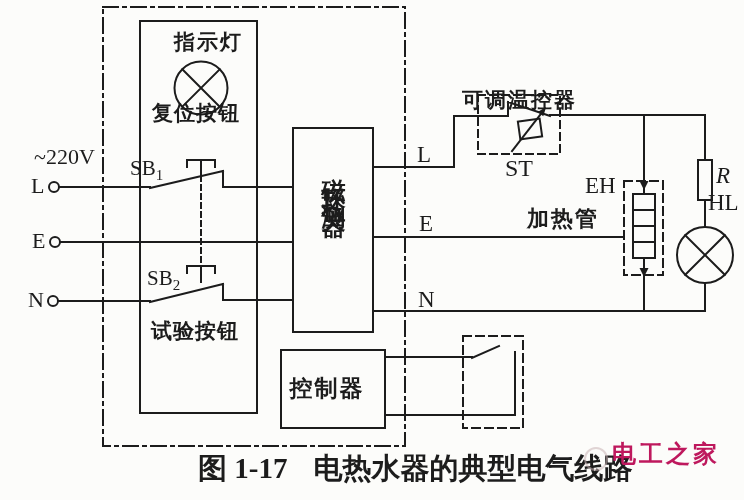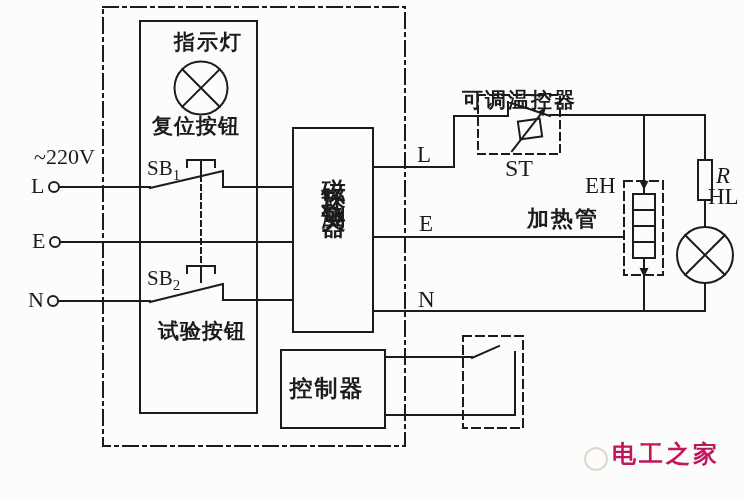--- a/index.html
+++ b/index.html
@@ -103,7 +103,7 @@
   <div class="lbl" style="left:28px;top:288px;font-size:22px;">N</div>
 
   <div class="lbl cjk-b" style="left:174px;top:31px;font-size:21px;letter-spacing:2px;">指示灯</div>
-  <div class="lbl cjk-b" style="left:152px;top:115px;font-size:21px;letter-spacing:1px;">复位按钮</div>
+  <div class="lbl cjk-b" style="left:152px;top:102px;font-size:21px;letter-spacing:1px;">复位按钮</div>
 
   <div class="lbl serif-ref" style="left:147px;top:157px;font-size:21px;text-align:right;">
     <span>SB</span><sub class="ref-sub">1</sub>

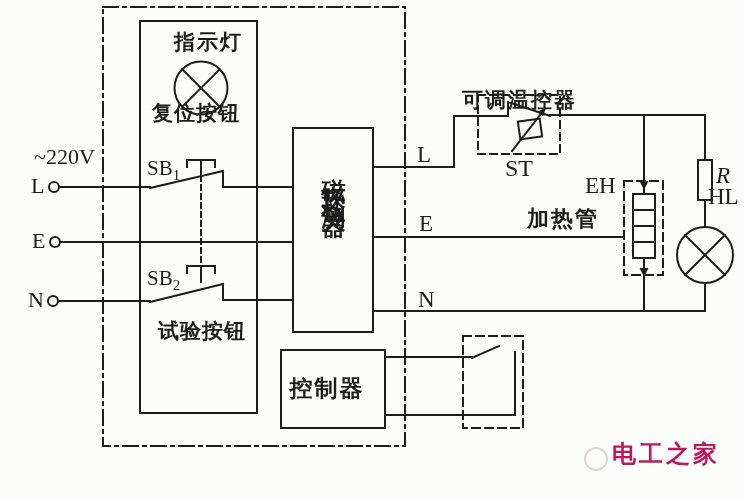--- a/index.html
+++ b/index.html
@@ -105,7 +105,7 @@
   <div class="lbl cjk-b" style="left:174px;top:31px;font-size:21px;letter-spacing:2px;">指示灯</div>
   <div class="lbl cjk-b" style="left:152px;top:102px;font-size:21px;letter-spacing:1px;">复位按钮</div>
 
-  <div class="lbl serif-ref" style="left:147px;top:157px;font-size:21px;text-align:right;">
+  <div class="lbl serif-ref" style="left:130px;top:157px;font-size:21px;text-align:right;">
     <span>SB</span><sub class="ref-sub">1</sub>
   </div>
   <div class="lbl serif-ref" style="left:147px;top:267px;font-size:21px;">

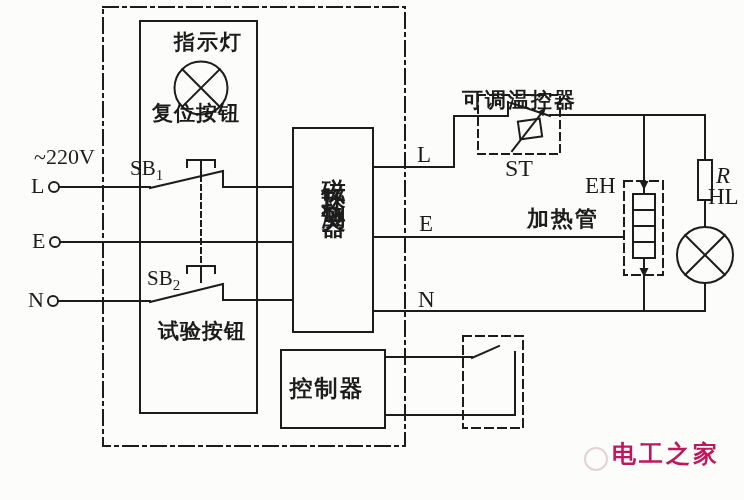--- a/index.html
+++ b/index.html
@@ -129,7 +129,7 @@
   <div class="lbl cjk-b" style="left:527px;top:207px;font-size:22px;letter-spacing:2px;">加热管</div>
 
   <div class="lbl" style="left:716px;top:163px;font-size:23px;font-style:italic;">R</div>
-  <div class="lbl" style="left:708px;top:184px;font-size:23px;">HL</div>
+  <div class="lbl" style="left:708px;top:190px;font-size:23px;">HL</div>
 
 
 

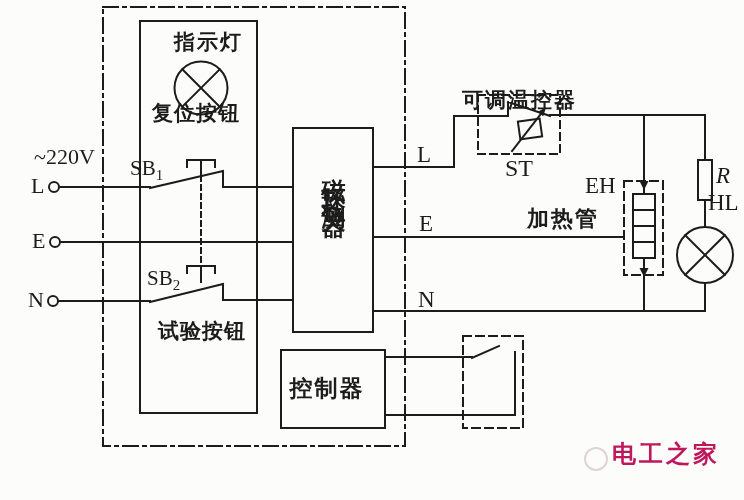--- a/index.html
+++ b/index.html
@@ -112,7 +112,7 @@
     <span>SB</span><sub class="ref-sub">2</sub>
   </div>
 
-  <div class="lbl cjk-b" style="left:158px;top:320px;font-size:21px;letter-spacing:1px;">试验按钮</div>
+  <div class="lbl cjk-b" style="left:151px;top:320px;font-size:21px;letter-spacing:1px;">试验按钮</div>
 
   <div class="lbl v-text" style="left:320px;top:160px;">磁环检测器</div>
 

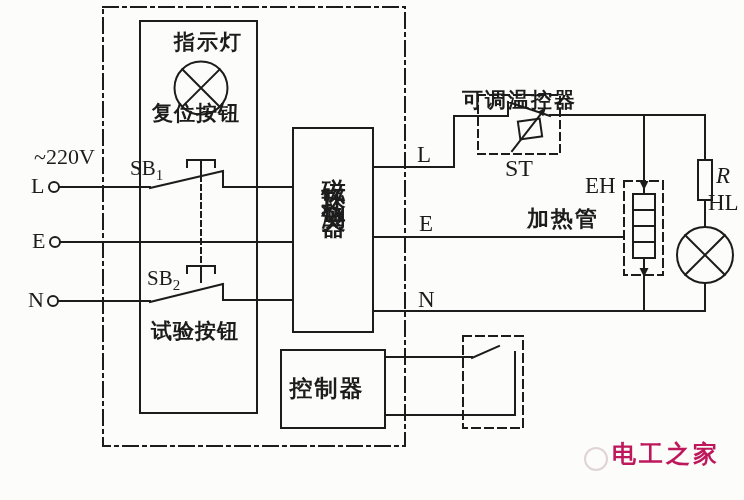--- a/index.html
+++ b/index.html
@@ -132,6 +132,10 @@
   <div class="lbl" style="left:708px;top:190px;font-size:23px;">HL</div>
 
 
+  <div id="caption" class="lbl" style="left:198px;top:453px;">
+    <span>图 1-17</span>
+    <span>电热水器的典型电气线路</span>
+  </div>
 
   <div id="wm-circle" style="left:584px;top:447px;"></div>
   <div id="watermark" class="lbl" style="left:612px;top:441px;color:#be185d;">电工之家</div>

